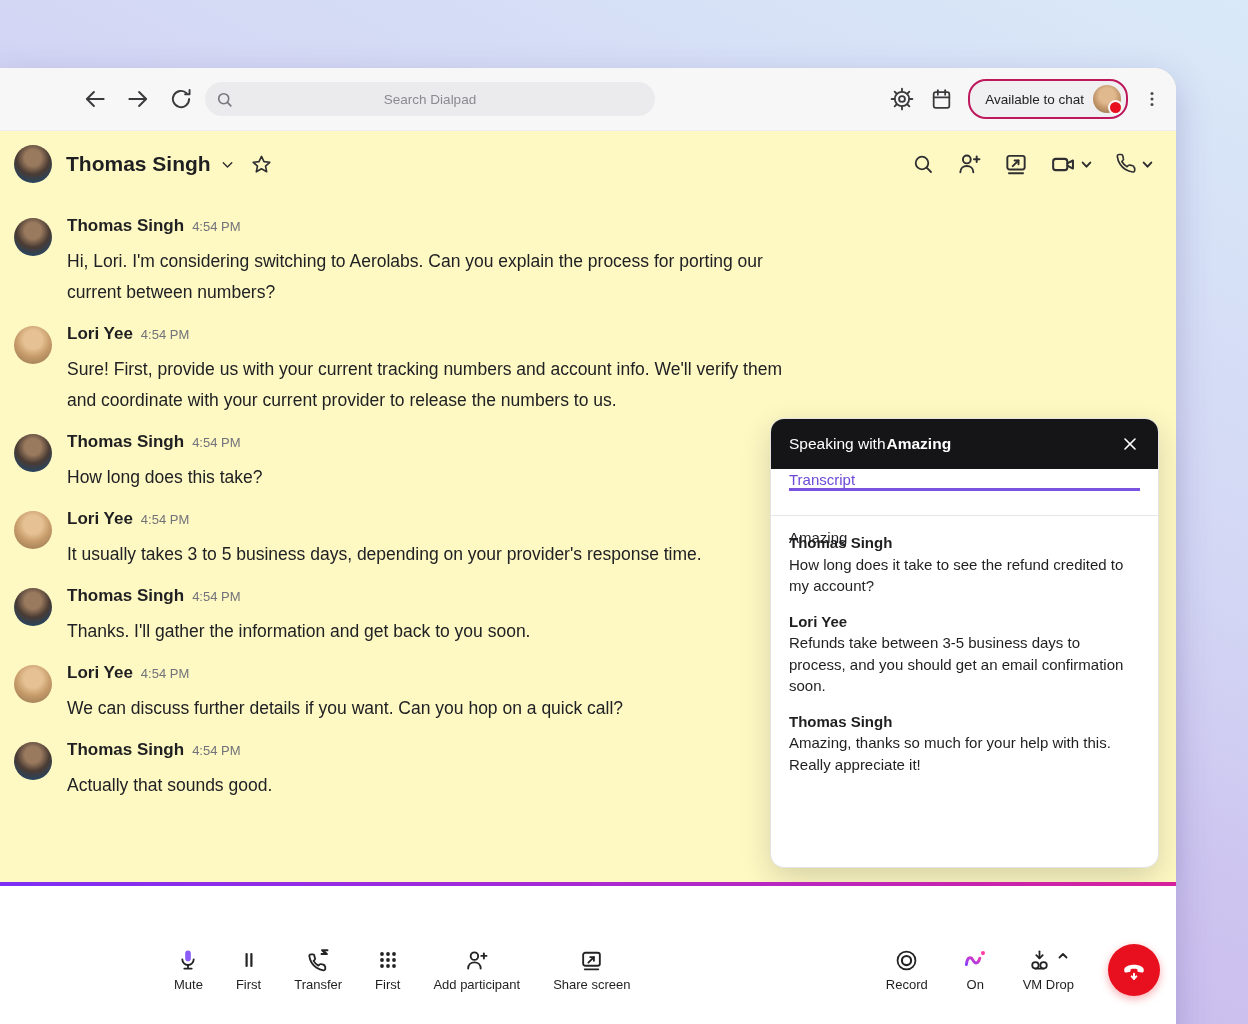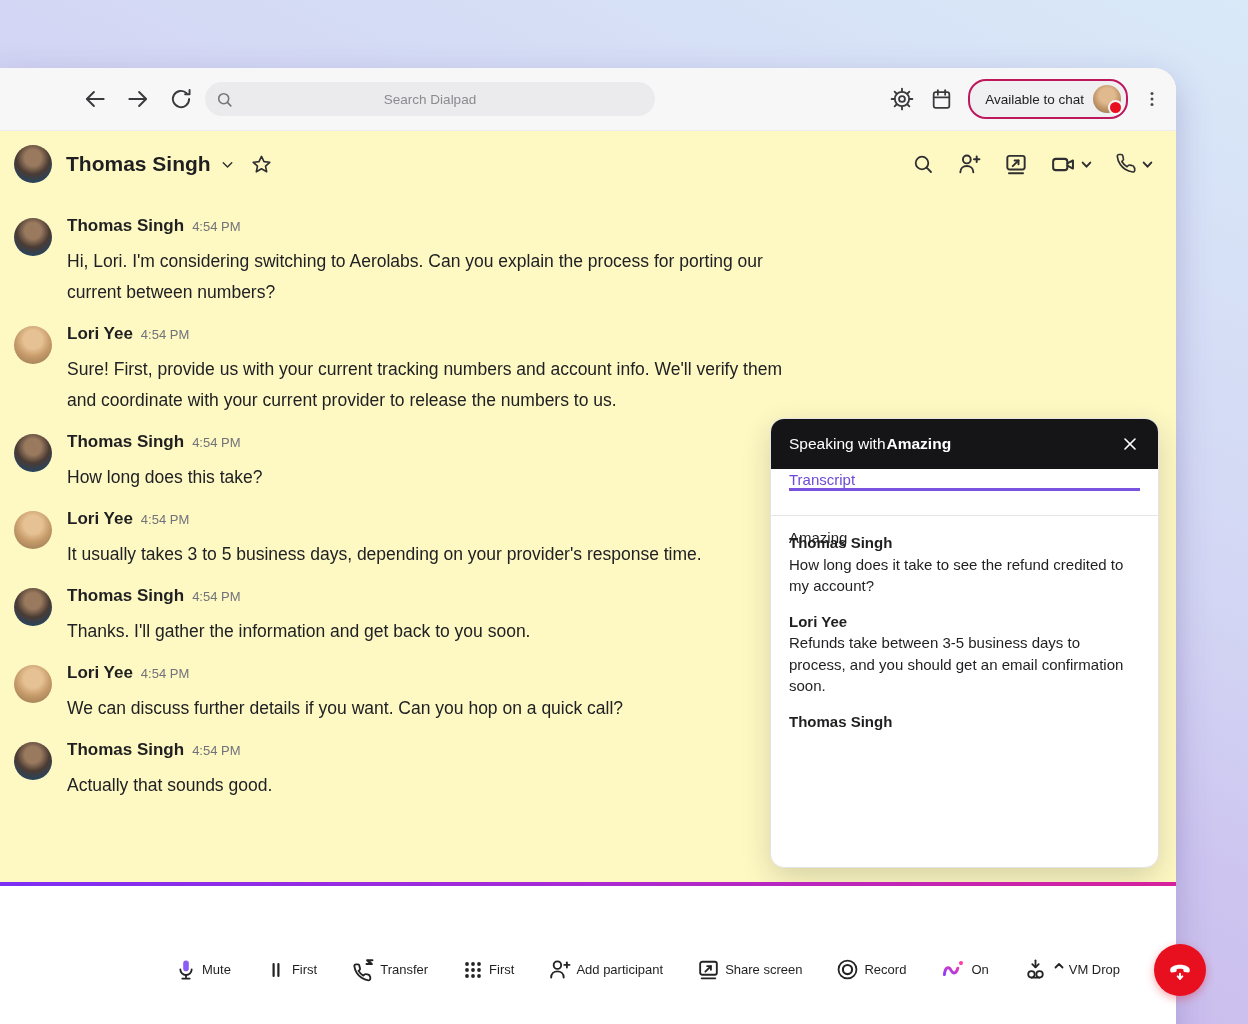--- a/index.html
+++ b/index.html
@@ -302,6 +302,7 @@
       </div>
       <div class="tr-entry">
         <div class="tr-speaker">Thomas Singh</div>
+        <div class="tr-text">Amazing, thanks so much for your help with this. Really appreciate it!</div>
       </div>
     </div>
   </div>

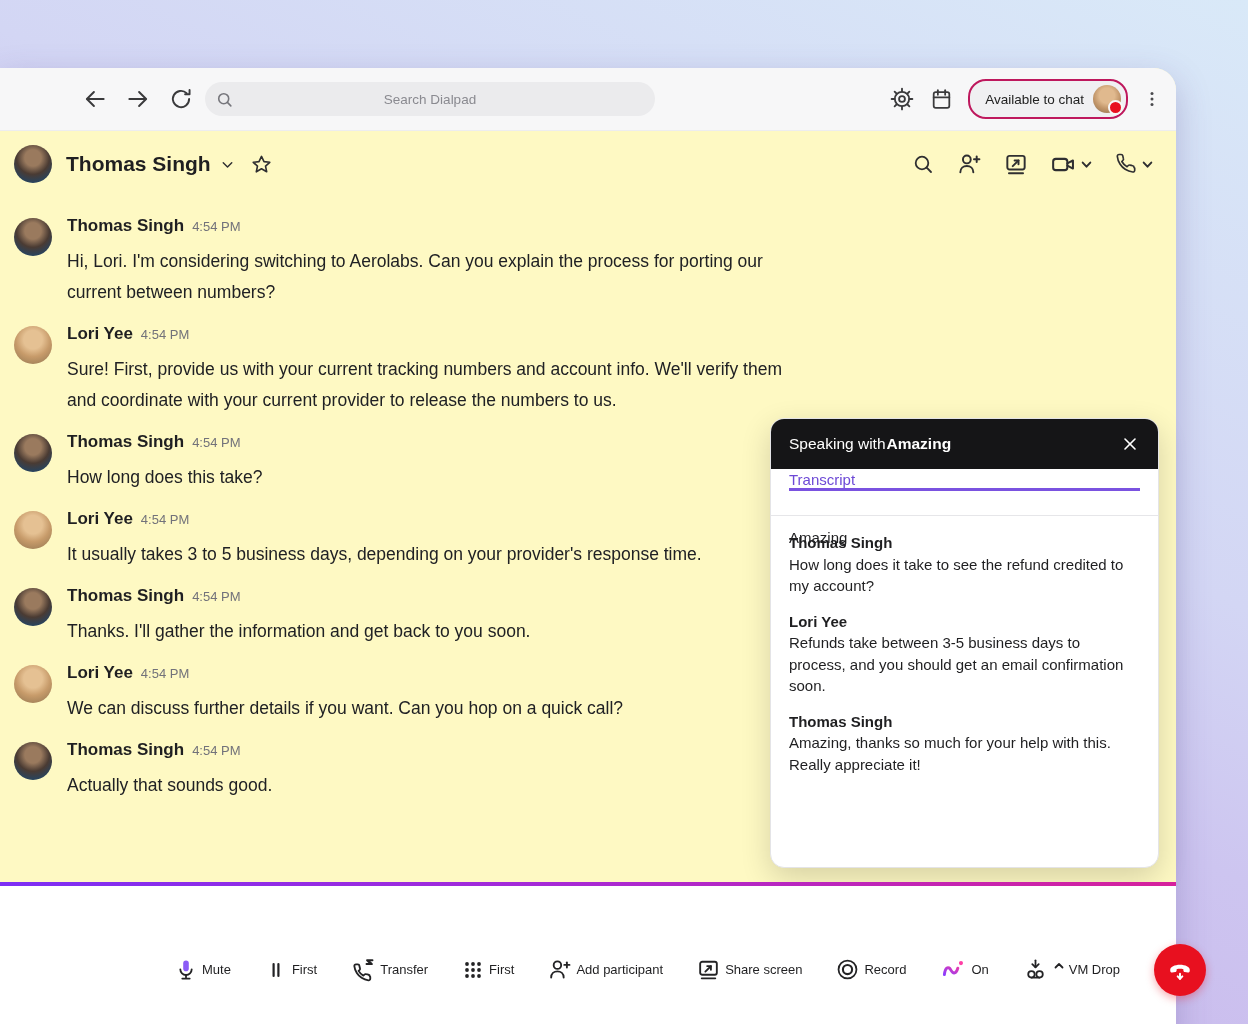--- a/index.html
+++ b/index.html
@@ -65,7 +65,7 @@
     background:linear-gradient(90deg,#7d2ff5 0%,#a42ad8 45%,#d6219c 100%);}
   .call-bar{position:absolute;left:0;right:0;top:818px;bottom:0;background:#fff;
     border-radius:0 0 22px 0;display:flex;align-items:center;padding:0 16px 0 174px;box-sizing:border-box;}
-  .cb-item{display:flex;flex-direction:row;align-items:center;gap:4px;cursor:pointer;
+  .cb-item{display:flex;flex-direction:column;align-items:center;gap:4px;cursor:pointer;
     background:none;border:none;padding:0;margin-right:33px;font-family:"Liberation Sans",sans-serif;}
   .cb-item .ic{height:26px;display:flex;align-items:center;justify-content:center;}
   .cb-label{font-size:13px;color:#1f1f21;white-space:nowrap;}

